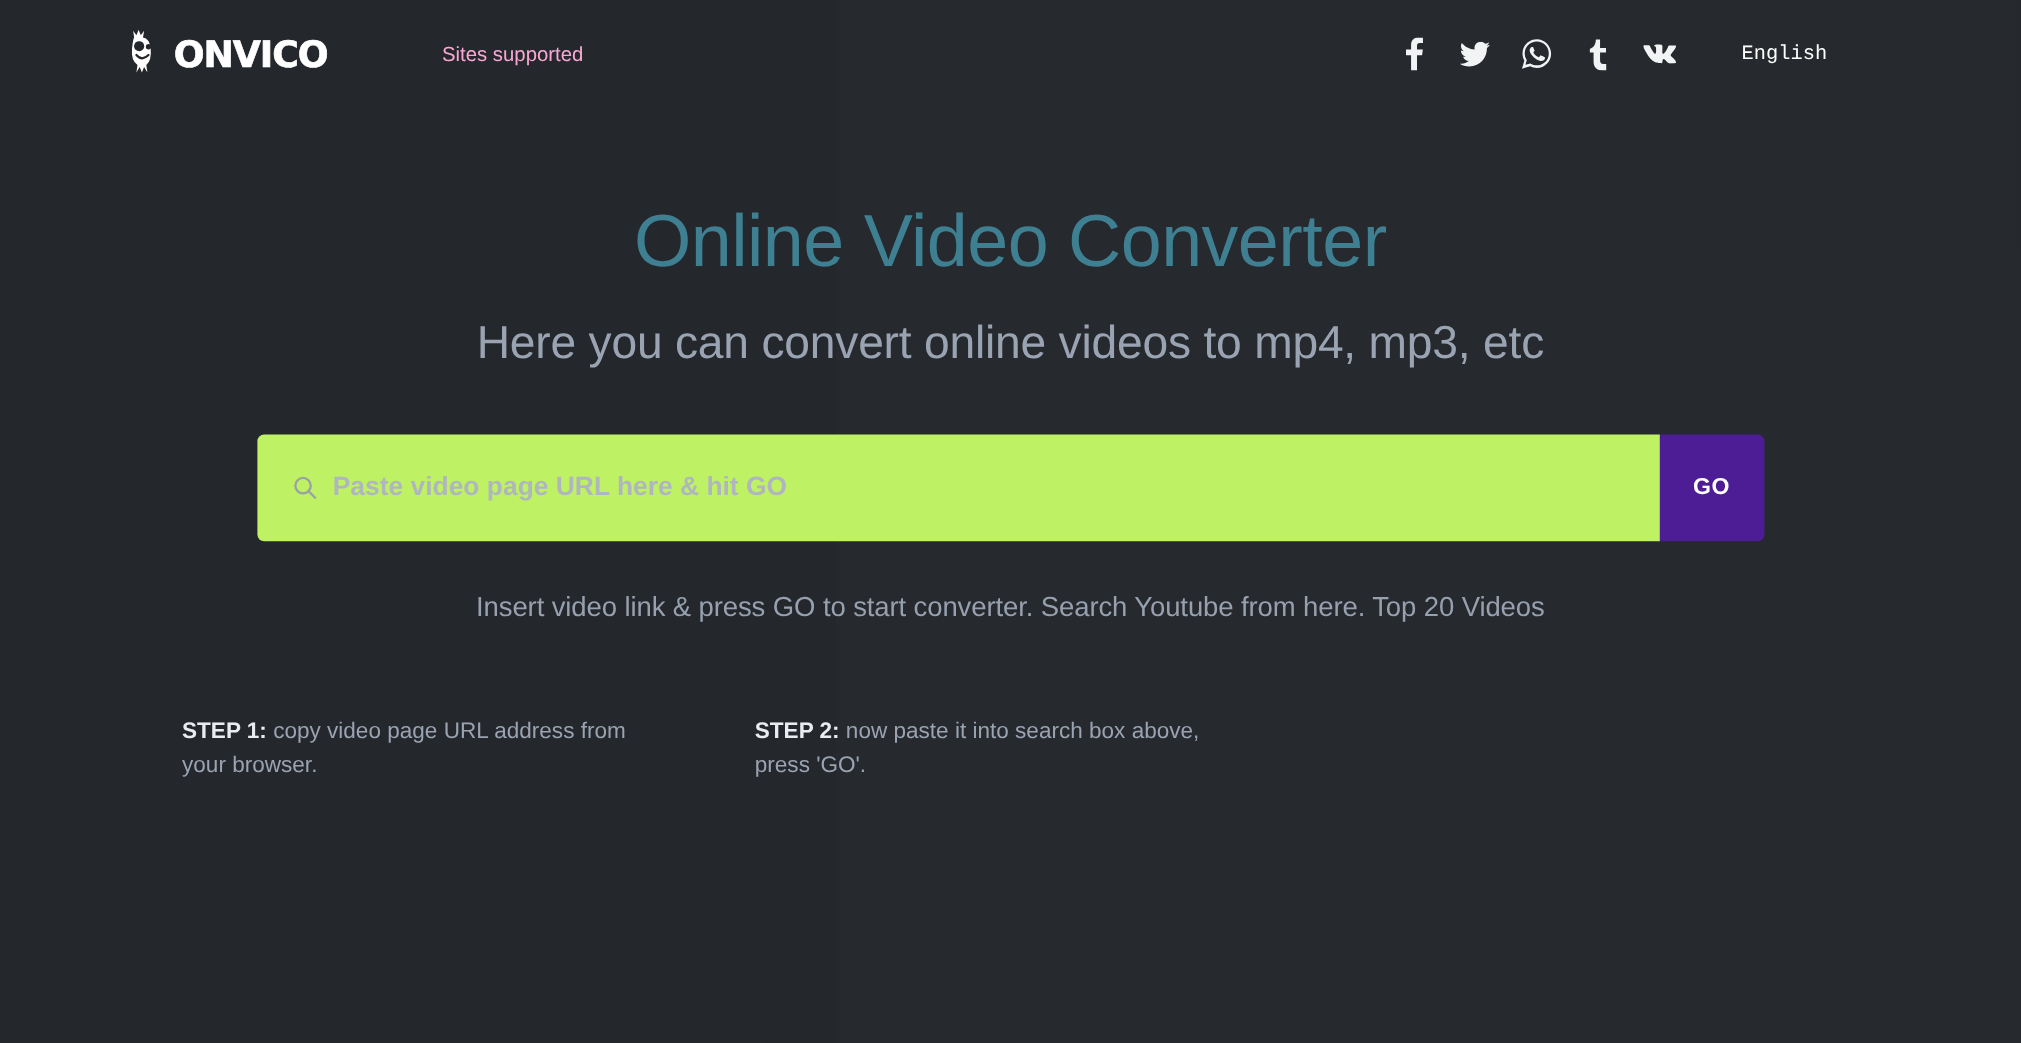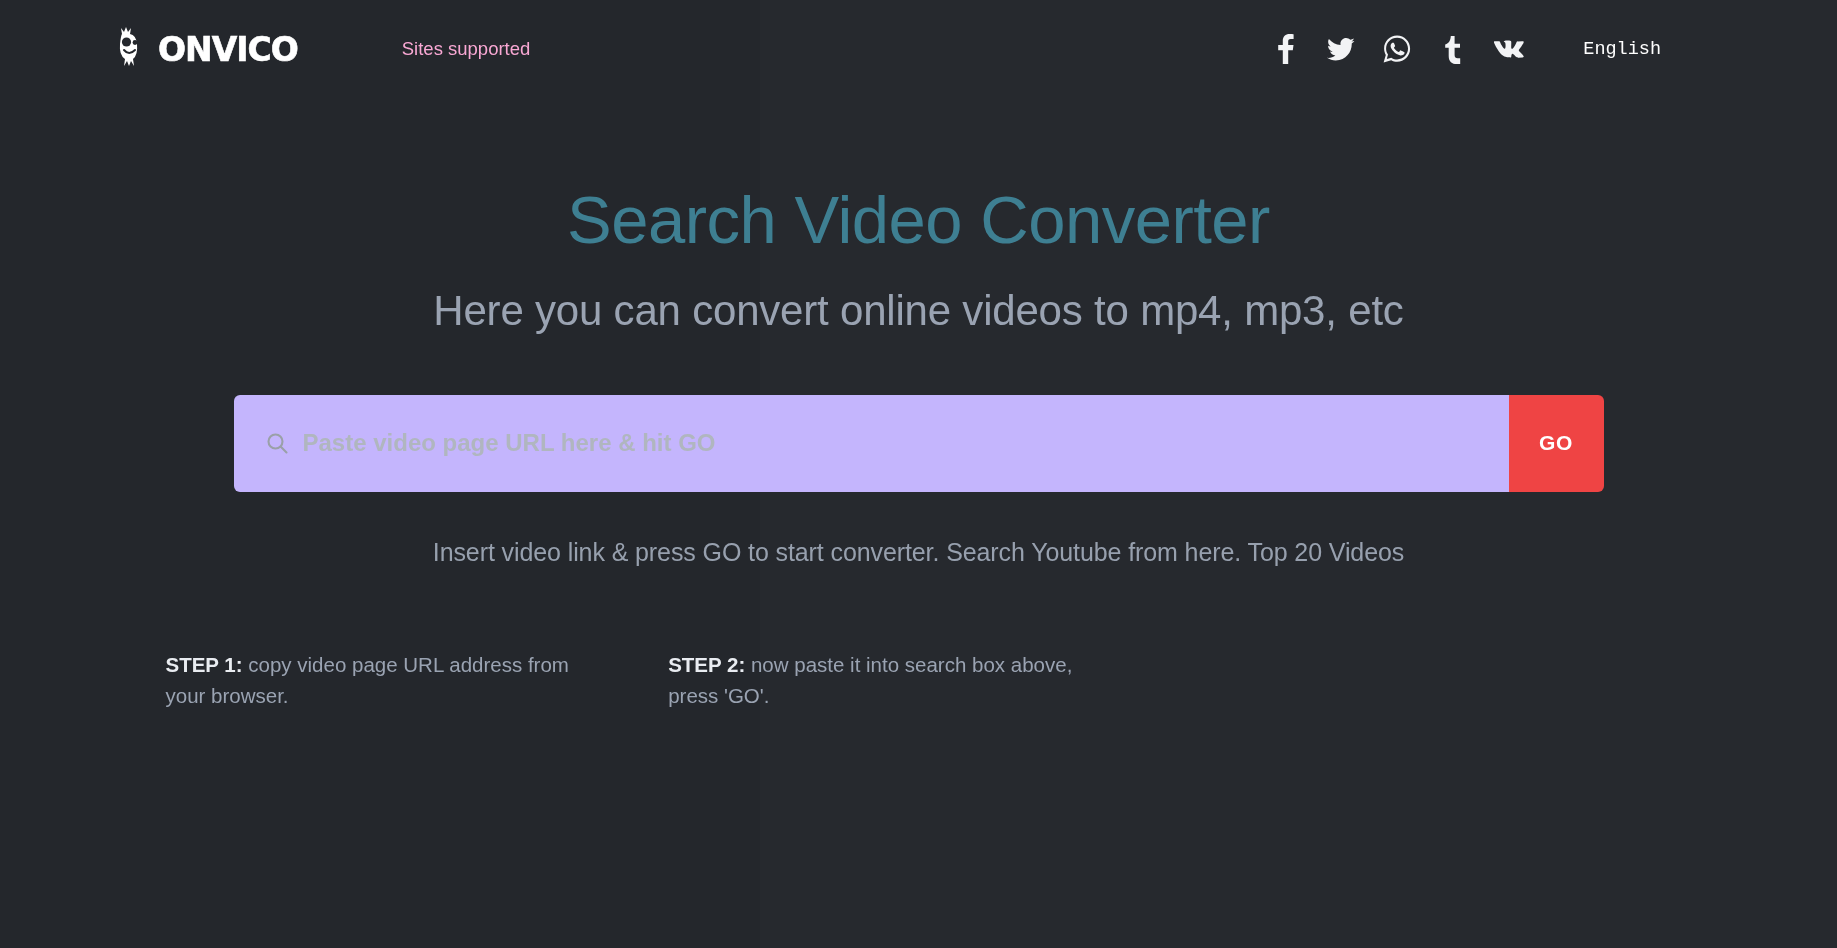--- a/index.html
+++ b/index.html
@@ -265,7 +265,7 @@
   </header>
 
   <section class="hero">
-    <h1>Search Video Converter</h1>
+    <h1>Online Video Converter</h1>
     <h2>Here you can convert online videos to mp4, mp3, etc</h2>
 
     <div class="search-wrap">

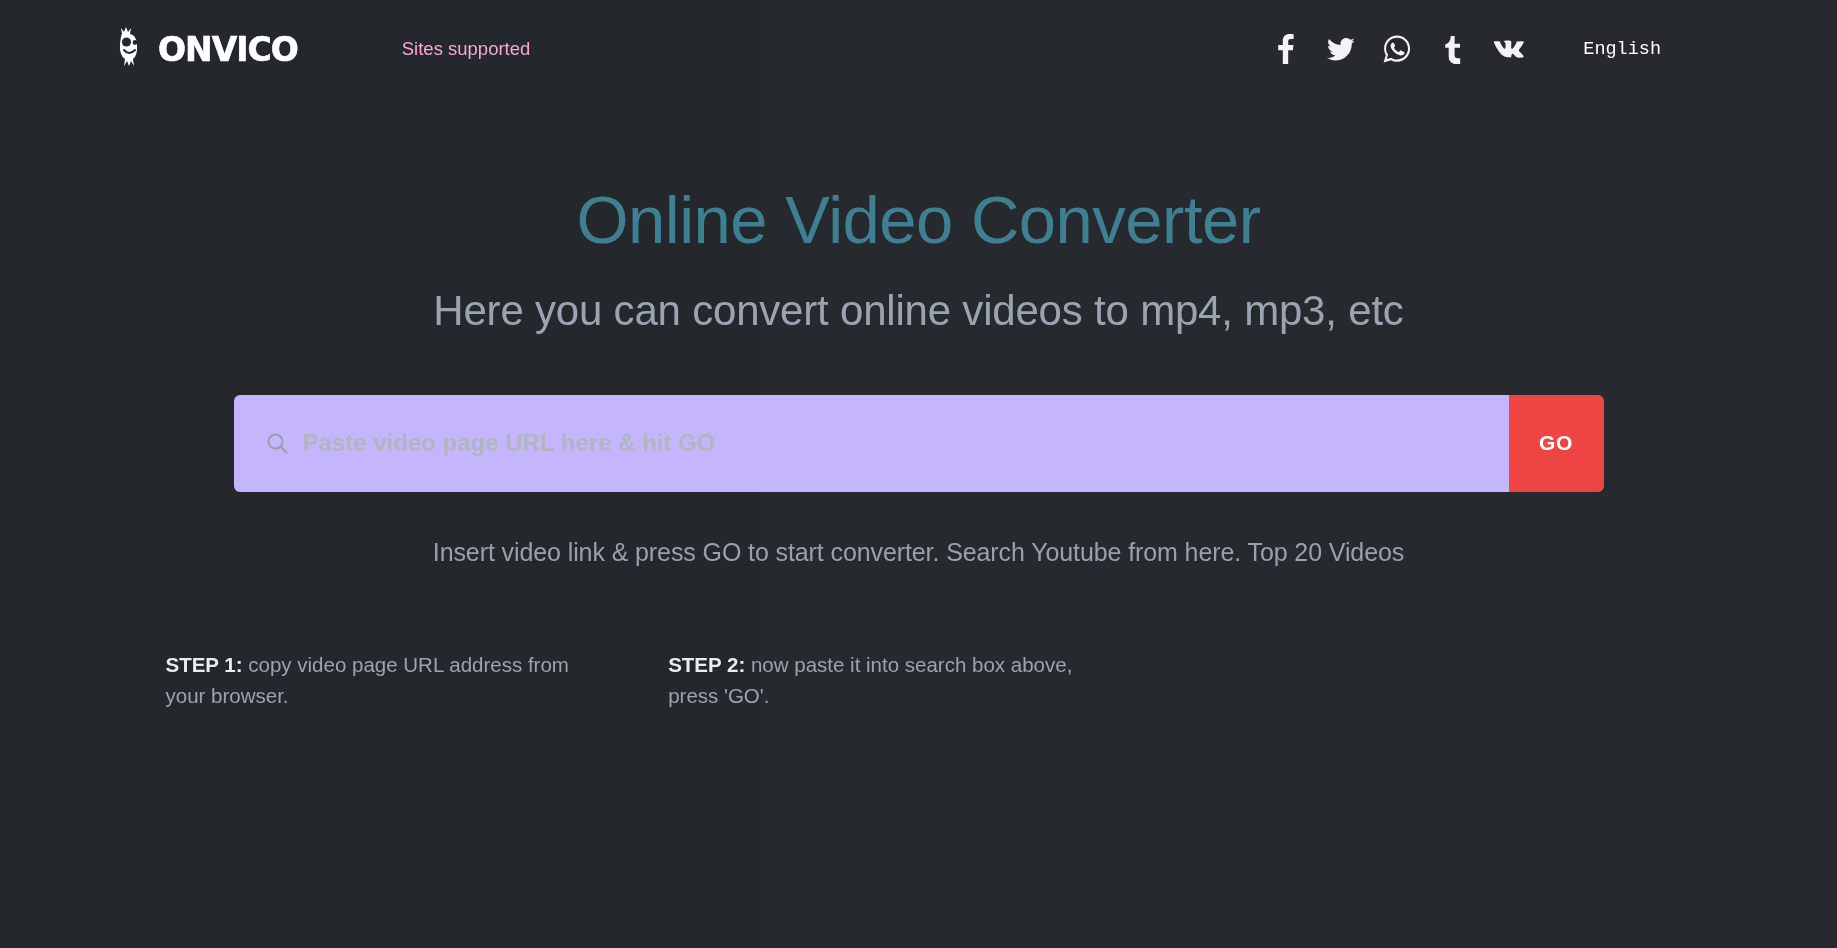--- a/index.html
+++ b/index.html
@@ -120,7 +120,7 @@
   }
   .search-field {
     flex: 1;
-    background: #c4b5fd;
+    background: #bef264;
     border-radius: 6px 0 0 6px;
     display: flex;
     align-items: center;

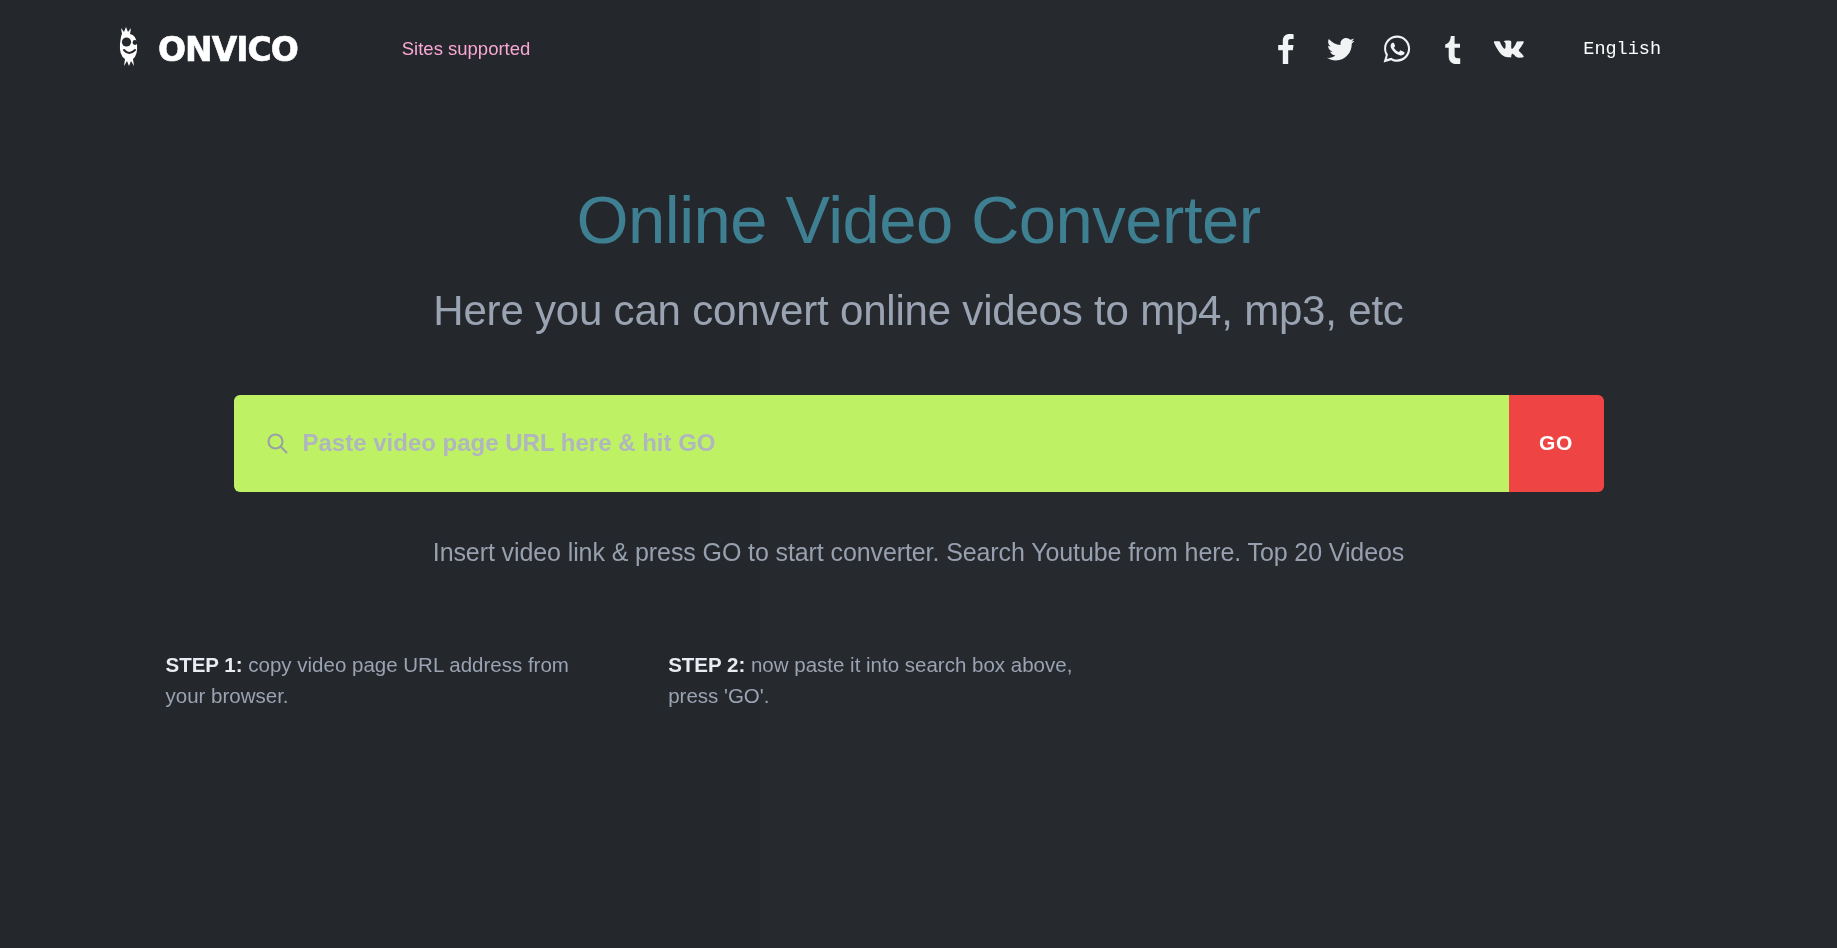--- a/index.html
+++ b/index.html
@@ -155,7 +155,7 @@
     width: 95px;
     border: none;
     outline: none;
-    background: #ef4444;
+    background: #4c1d95;
     color: #ffffff;
     font-family: "Liberation Sans", sans-serif;
     font-size: 21px;

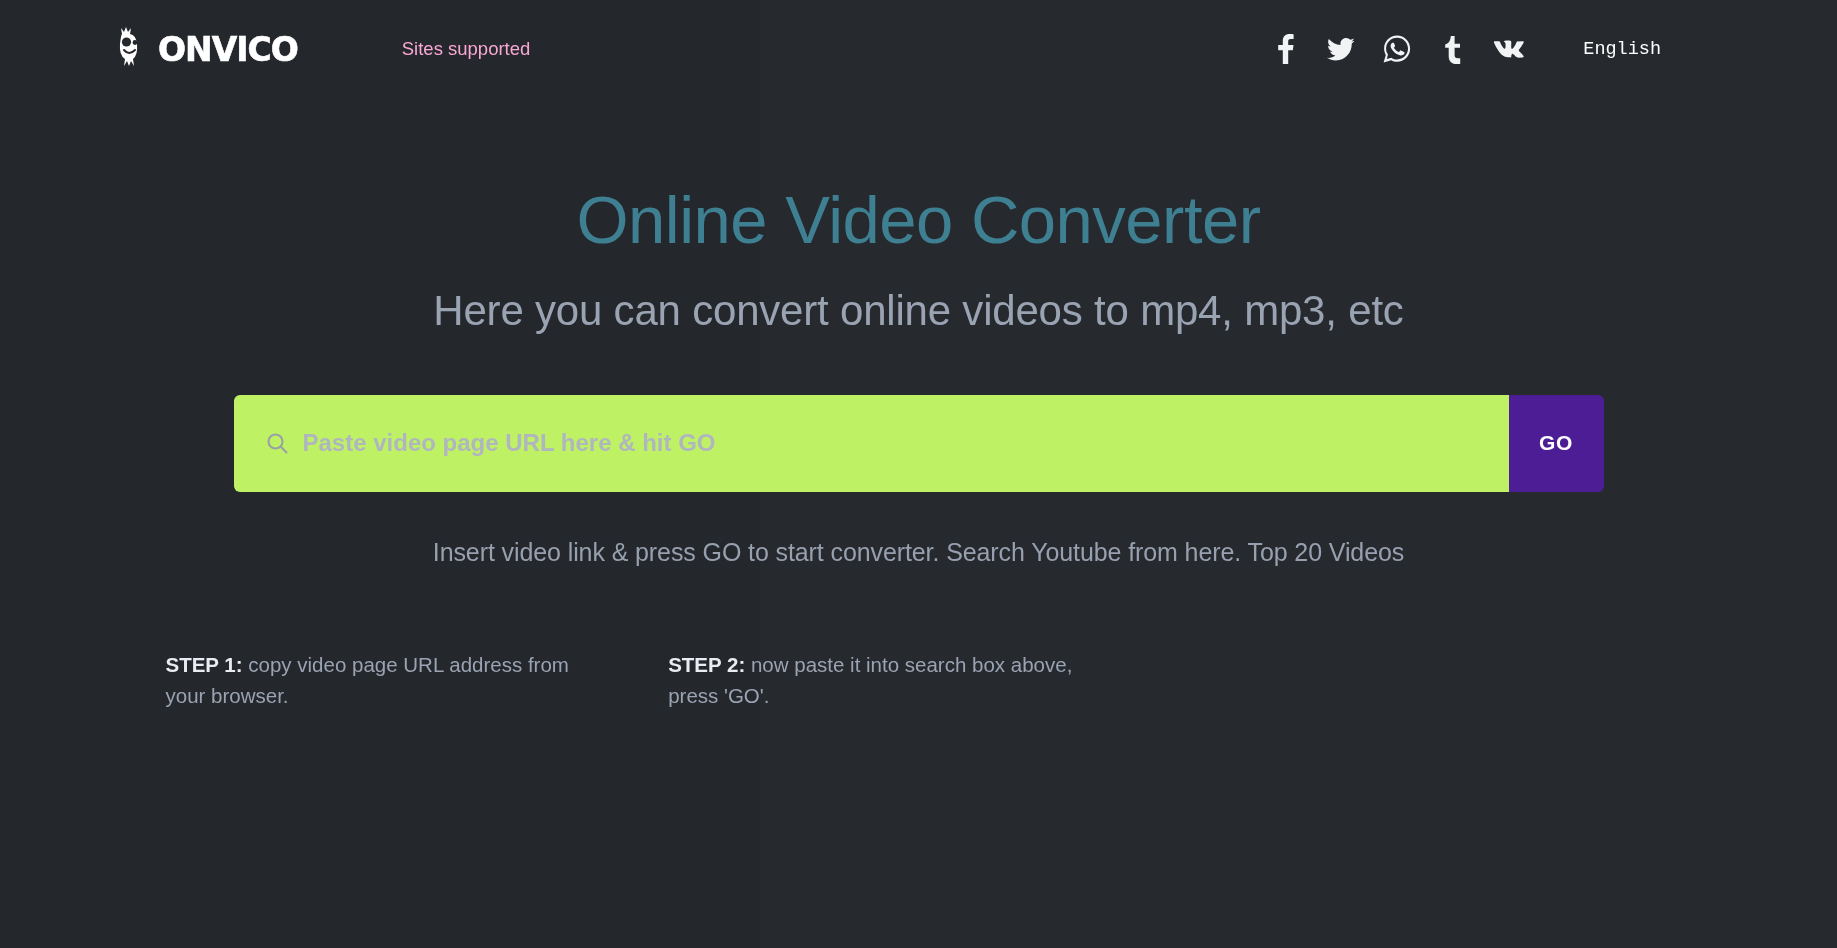--- a/index.html
+++ b/index.html
@@ -190,7 +190,7 @@
     margin: 52px auto 0 auto;
     width: 1510px;
     padding-left: 2px;
-    gap: 0;
+    gap: 18px;
   }
   .step {
     width: 33.333%;

